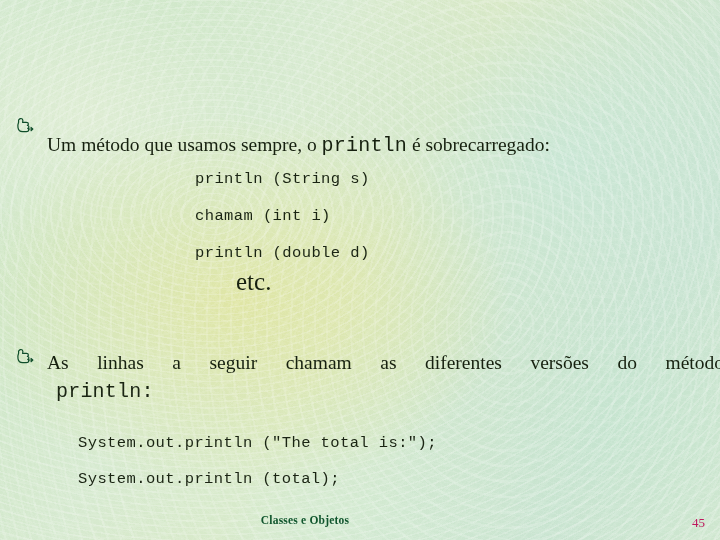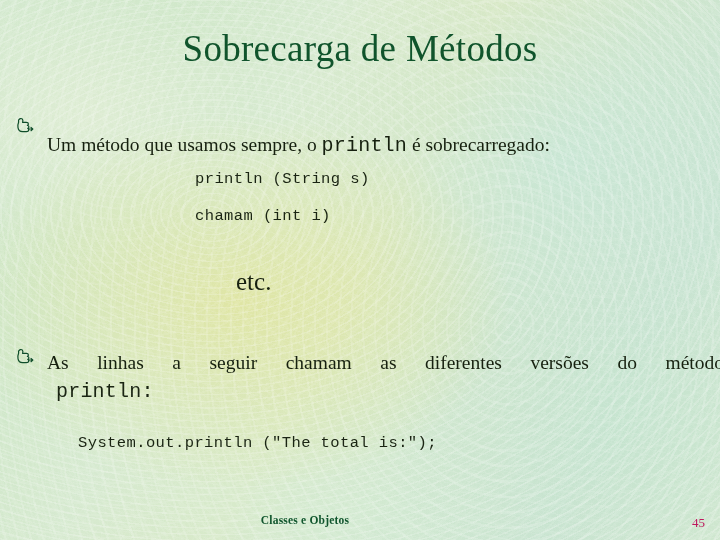--- a/index.html
+++ b/index.html
@@ -218,7 +218,6 @@
 
   <div class="content">
 
-    <div class="slide-title">Sobrecarga de Métodos</div>
 
     <div class="bullet-row" id="bullet1">
       <span class="bullet-glyph">

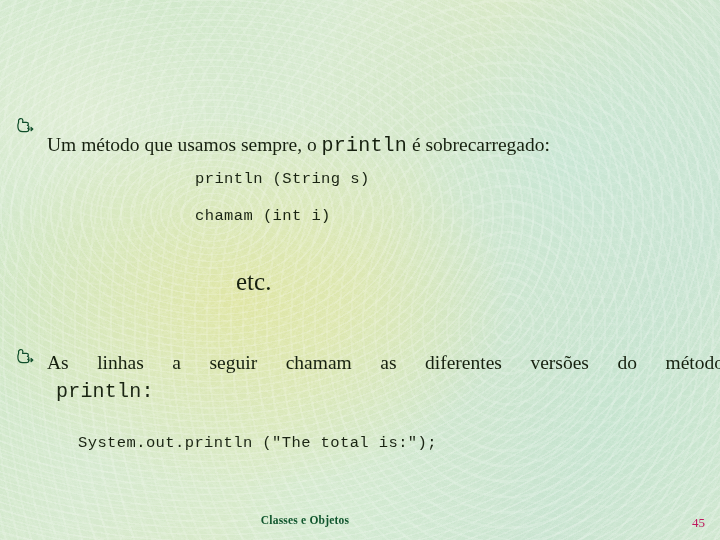--- a/index.html
+++ b/index.html
@@ -238,6 +238,7 @@
     <div class="code-list">
       <div>println (String s)</div>
       <div>chamam (int i)</div>
+      <div>println (double d)</div>
     </div>
 
     <div class="etc-line">etc.</div>

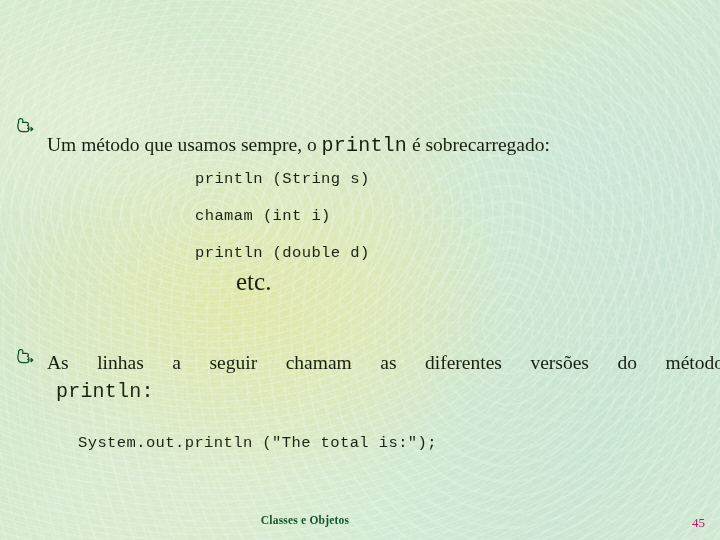--- a/index.html
+++ b/index.html
@@ -260,6 +260,7 @@
 
     <div class="code-block">
       <div>System.out.println ("The total is:");</div>
+      <div>System.out.println (total);</div>
     </div>
 
     <div class="footer-title">Classes e Objetos</div>

